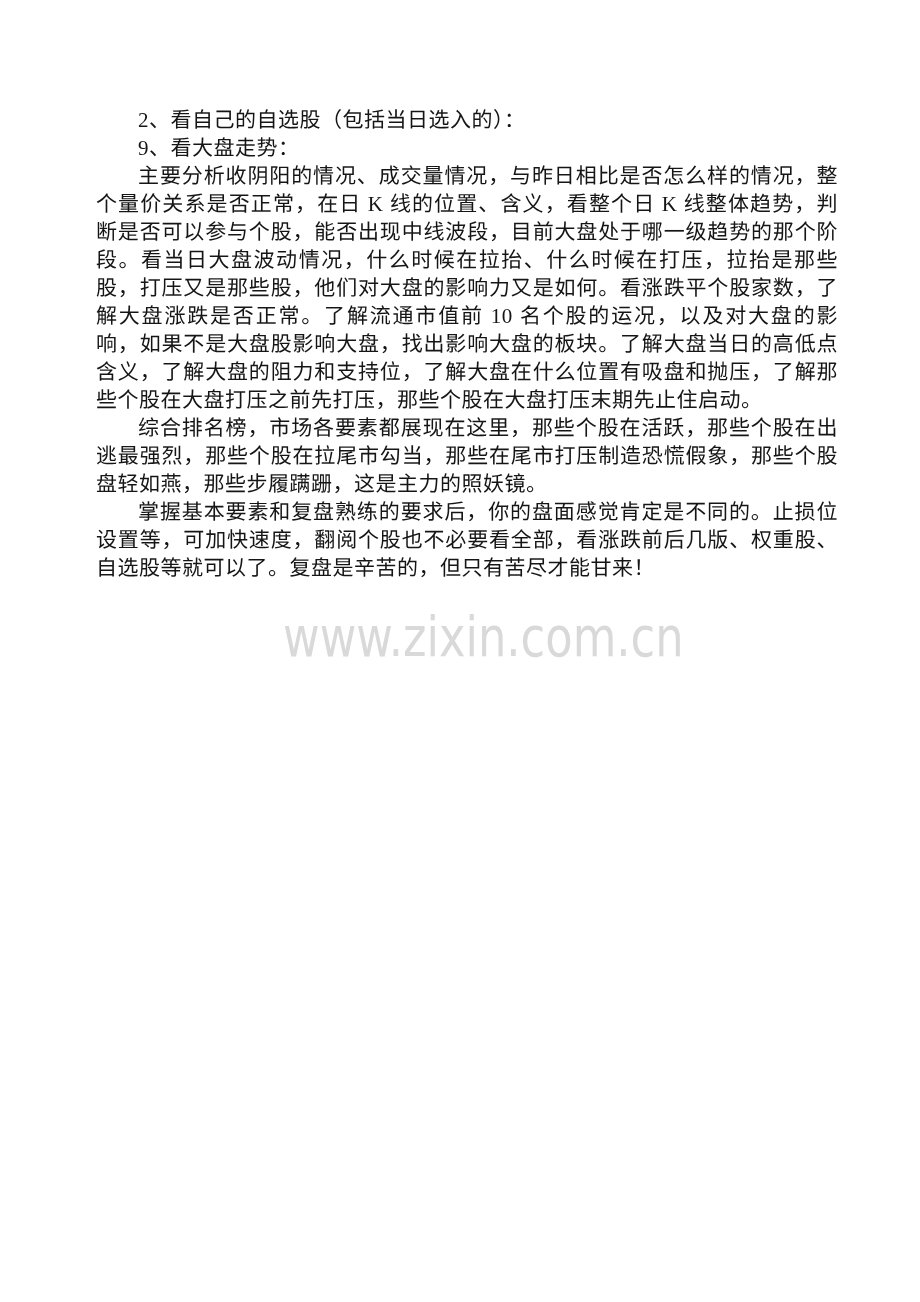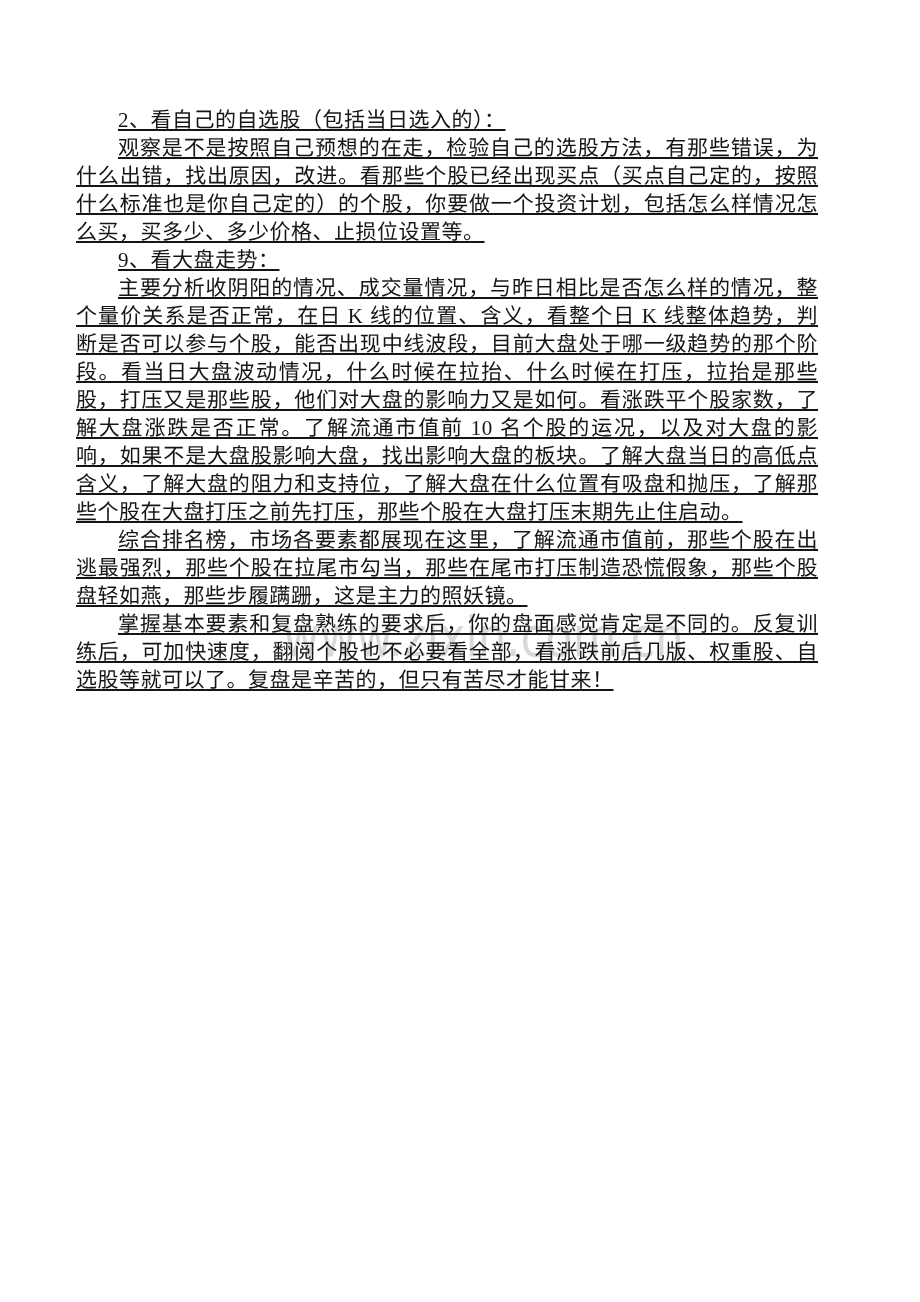--- a/index.html
+++ b/index.html
@@ -17,7 +17,7 @@
   }
   .content {
     position: absolute;
-    left: 76px;
+    left: 96px;
     top: 106px;
     width: 742px;
     z-index: 1;
@@ -27,7 +27,6 @@
     text-align: justify;
     text-justify: inter-ideograph;
     letter-spacing: 0.5px;
-    text-decoration: underline;
   }
   .content p {
     margin: 0;

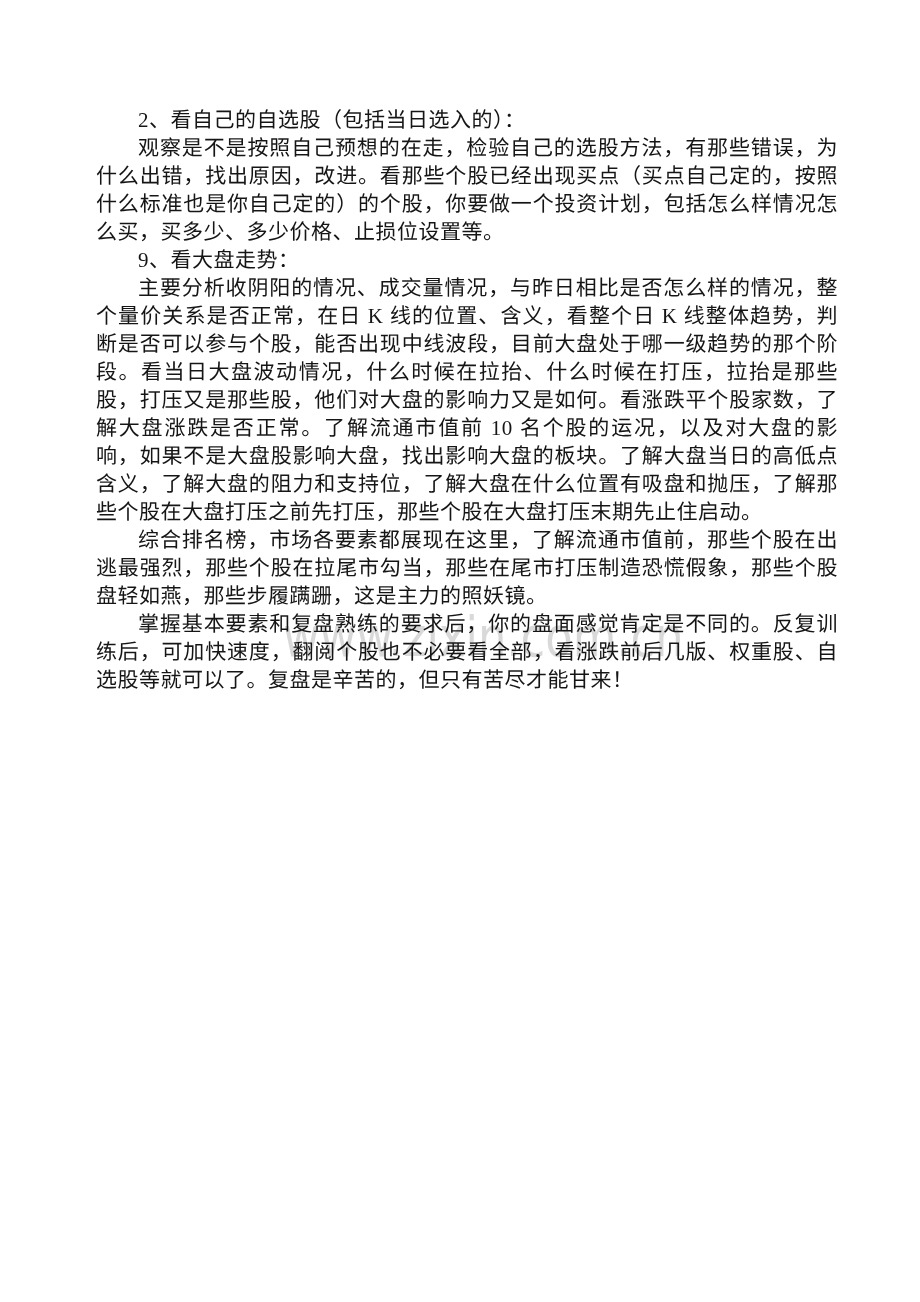--- a/index.html
+++ b/index.html
@@ -58,7 +58,6 @@
 
   <div class="content">
     <p>2、看自己的自选股（包括当日选入的）：</p>
-    <p>观察是不是按照自己预想的在走，检验自己的选股方法，有那些错误，为什么出错，找出原因，改进。看那些个股已经出现买点（买点自己定的，按照什么标准也是你自己定的）的个股，你要做一个投资计划，包括怎么样情况怎么买，买多少、多少价格、止损位设置等。</p>
     <p>9、看大盘走势：</p>
     <p>主要分析收阴阳的情况、成交量情况，与昨日相比是否怎么样的情况，整个量价关系是否正常，在日 K 线的位置、含义，看整个日 K 线整体趋势，判断是否可以参与个股，能否出现中线波段，目前大盘处于哪一级趋势的那个阶段。看当日大盘波动情况，什么时候在拉抬、什么时候在打压，拉抬是那些股，打压又是那些股，他们对大盘的影响力又是如何。看涨跌平个股家数，了解大盘涨跌是否正常。了解流通市值前 10 名个股的运况，以及对大盘的影响，如果不是大盘股影响大盘，找出影响大盘的板块。了解大盘当日的高低点含义，了解大盘的阻力和支持位，了解大盘在什么位置有吸盘和抛压，了解那些个股在大盘打压之前先打压，那些个股在大盘打压末期先止住启动。</p>
     <p>综合排名榜，市场各要素都展现在这里，了解流通市值前，那些个股在出逃最强烈，那些个股在拉尾市勾当，那些在尾市打压制造恐慌假象，那些个股盘轻如燕，那些步履蹒跚，这是主力的照妖镜。</p>

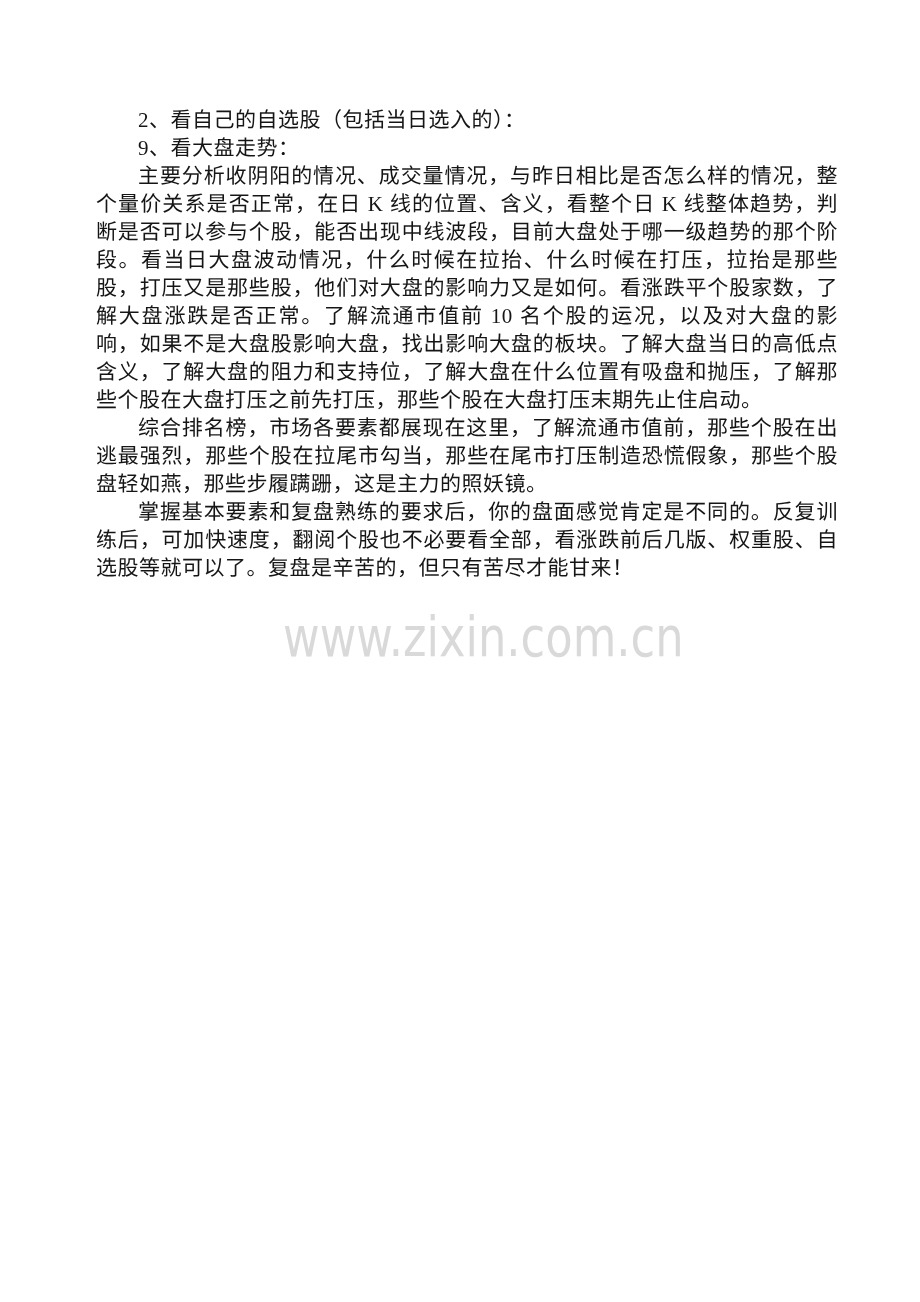--- a/index.html
+++ b/index.html
@@ -60,7 +60,7 @@
     <p>2、看自己的自选股（包括当日选入的）：</p>
     <p>9、看大盘走势：</p>
     <p>主要分析收阴阳的情况、成交量情况，与昨日相比是否怎么样的情况，整个量价关系是否正常，在日 K 线的位置、含义，看整个日 K 线整体趋势，判断是否可以参与个股，能否出现中线波段，目前大盘处于哪一级趋势的那个阶段。看当日大盘波动情况，什么时候在拉抬、什么时候在打压，拉抬是那些股，打压又是那些股，他们对大盘的影响力又是如何。看涨跌平个股家数，了解大盘涨跌是否正常。了解流通市值前 10 名个股的运况，以及对大盘的影响，如果不是大盘股影响大盘，找出影响大盘的板块。了解大盘当日的高低点含义，了解大盘的阻力和支持位，了解大盘在什么位置有吸盘和抛压，了解那些个股在大盘打压之前先打压，那些个股在大盘打压末期先止住启动。</p>
-    <p>综合排名榜，市场各要素都展现在这里，了解流通市值前，那些个股在出逃最强烈，那些个股在拉尾市勾当，那些在尾市打压制造恐慌假象，那些个股盘轻如燕，那些步履蹒跚，这是主力的照妖镜。</p>
+    <p>综合排名榜，市场各要素都展现在这里，那些个股在活跃，那些个股在出逃最强烈，那些个股在拉尾市勾当，那些在尾市打压制造恐慌假象，那些个股盘轻如燕，那些步履蹒跚，这是主力的照妖镜。</p>
     <p>掌握基本要素和复盘熟练的要求后，你的盘面感觉肯定是不同的。反复训练后，可加快速度，翻阅个股也不必要看全部，看涨跌前后几版、权重股、自选股等就可以了。复盘是辛苦的，但只有苦尽才能甘来！</p>
   </div>
 

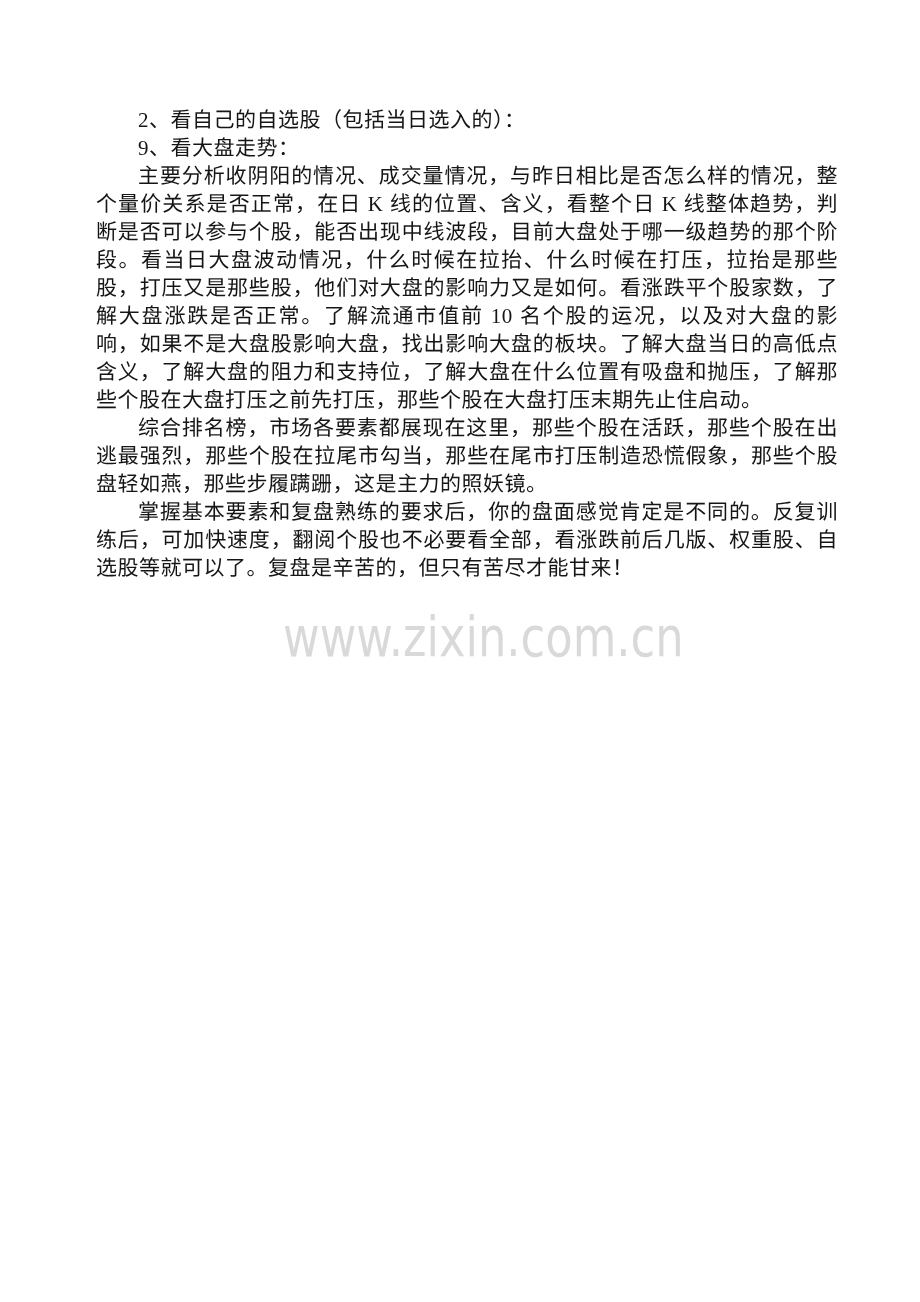--- a/index.html
+++ b/index.html
@@ -61,7 +61,7 @@
     <p>9、看大盘走势：</p>
     <p>主要分析收阴阳的情况、成交量情况，与昨日相比是否怎么样的情况，整个量价关系是否正常，在日 K 线的位置、含义，看整个日 K 线整体趋势，判断是否可以参与个股，能否出现中线波段，目前大盘处于哪一级趋势的那个阶段。看当日大盘波动情况，什么时候在拉抬、什么时候在打压，拉抬是那些股，打压又是那些股，他们对大盘的影响力又是如何。看涨跌平个股家数，了解大盘涨跌是否正常。了解流通市值前 10 名个股的运况，以及对大盘的影响，如果不是大盘股影响大盘，找出影响大盘的板块。了解大盘当日的高低点含义，了解大盘的阻力和支持位，了解大盘在什么位置有吸盘和抛压，了解那些个股在大盘打压之前先打压，那些个股在大盘打压末期先止住启动。</p>
     <p>综合排名榜，市场各要素都展现在这里，那些个股在活跃，那些个股在出逃最强烈，那些个股在拉尾市勾当，那些在尾市打压制造恐慌假象，那些个股盘轻如燕，那些步履蹒跚，这是主力的照妖镜。</p>
-    <p>掌握基本要素和复盘熟练的要求后，你的盘面感觉肯定是不同的。反复训练后，可加快速度，翻阅个股也不必要看全部，看涨跌前后几版、权重股、自选股等就可以了。复盘是辛苦的，但只有苦尽才能甘来！</p>
+    <p>掌握基本要素和复盘熟练的要求后，你的盘面感觉肯定是不同的。止损位设置等，可加快速度，翻阅个股也不必要看全部，看涨跌前后几版、权重股、自选股等就可以了。复盘是辛苦的，但只有苦尽才能甘来！</p>
   </div>
 
 </div>

